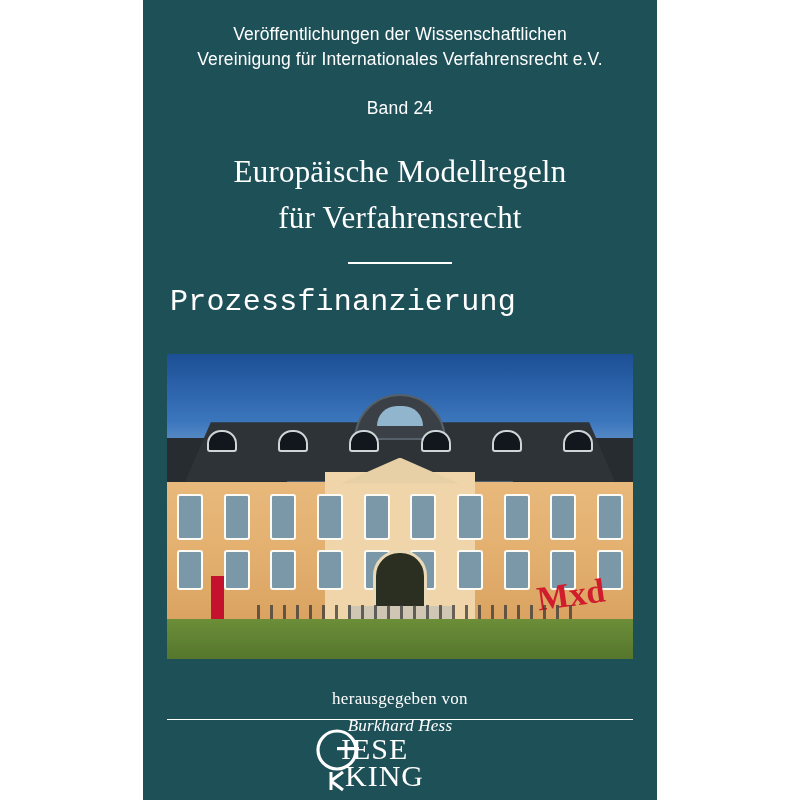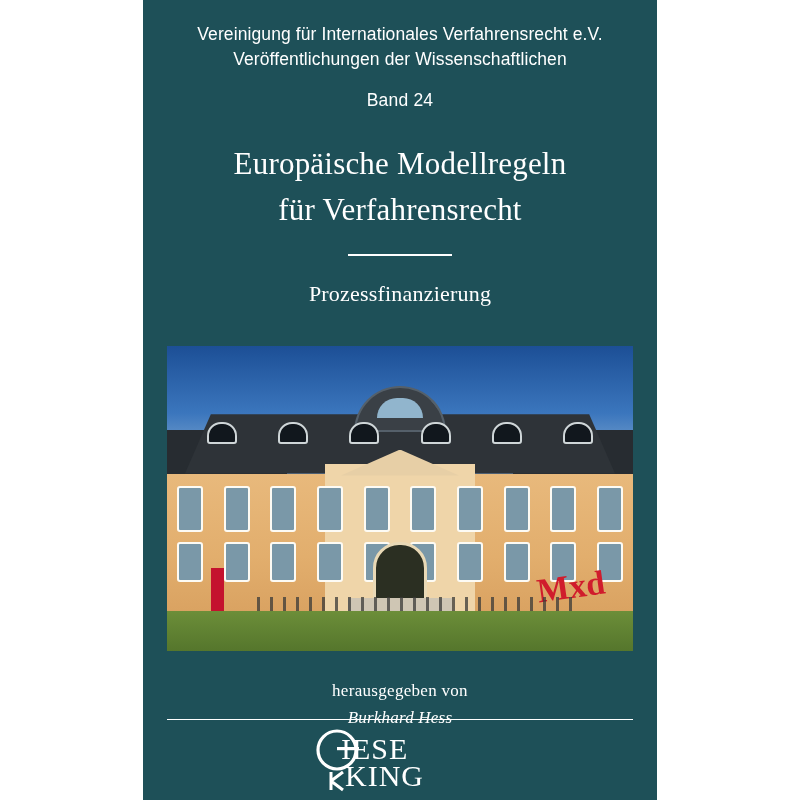--- a/index.html
+++ b/index.html
@@ -314,8 +314,8 @@
   <div class="cover">
 
     <div class="series">
+      <span class="series-line">Veröffentlichungen der Wissenschaftlichen</span>
       <span class="series-line">Vereinigung für Internationales Verfahrensrecht e.V.</span>
-      <span class="series-line">Veröffentlichungen der Wissenschaftlichen</span>
     </div>
 
     <div class="band">Band 24</div>

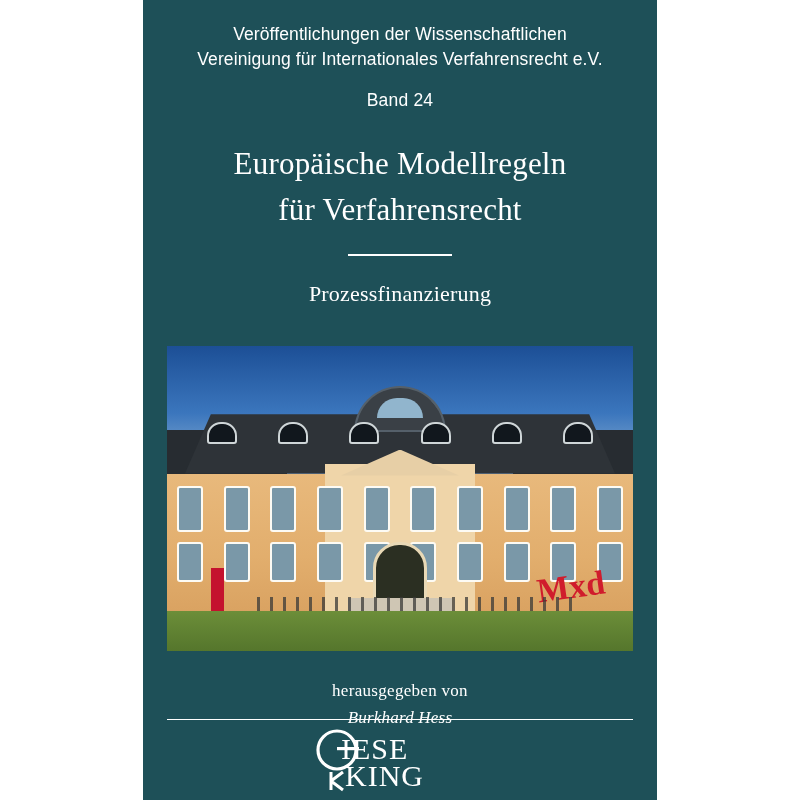--- a/index.html
+++ b/index.html
@@ -45,7 +45,7 @@
     display: block;
   }
   .band {
-    margin-top: 18px;
+    margin-top: 26px;
     font-family: "Liberation Sans", sans-serif;
     font-size: 17.5px;
     letter-spacing: 0.2px;

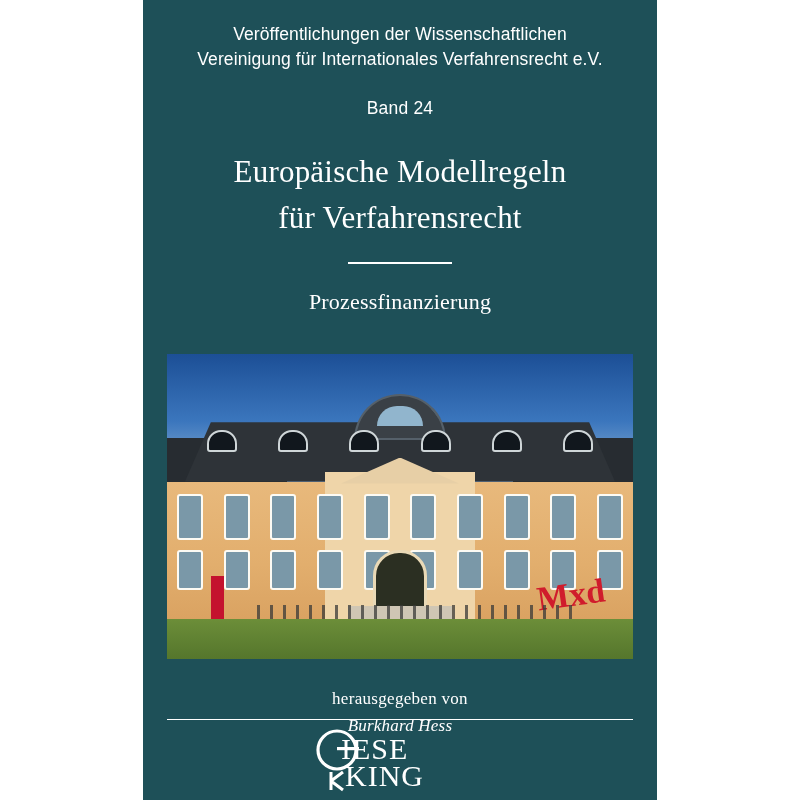--- a/index.html
+++ b/index.html
@@ -71,11 +71,11 @@
   }
   .subtitle {
     display: block;
-    font-family: Liberation Serif, serif;
-    font-size: 22px;
+    font-family: Liberation Mono, monospace;
+    font-size: 30px;
     line-height: 40px;
     letter-spacing: 0.2px;
-    text-align: center;
+    text-align: left;
   }
 
   

